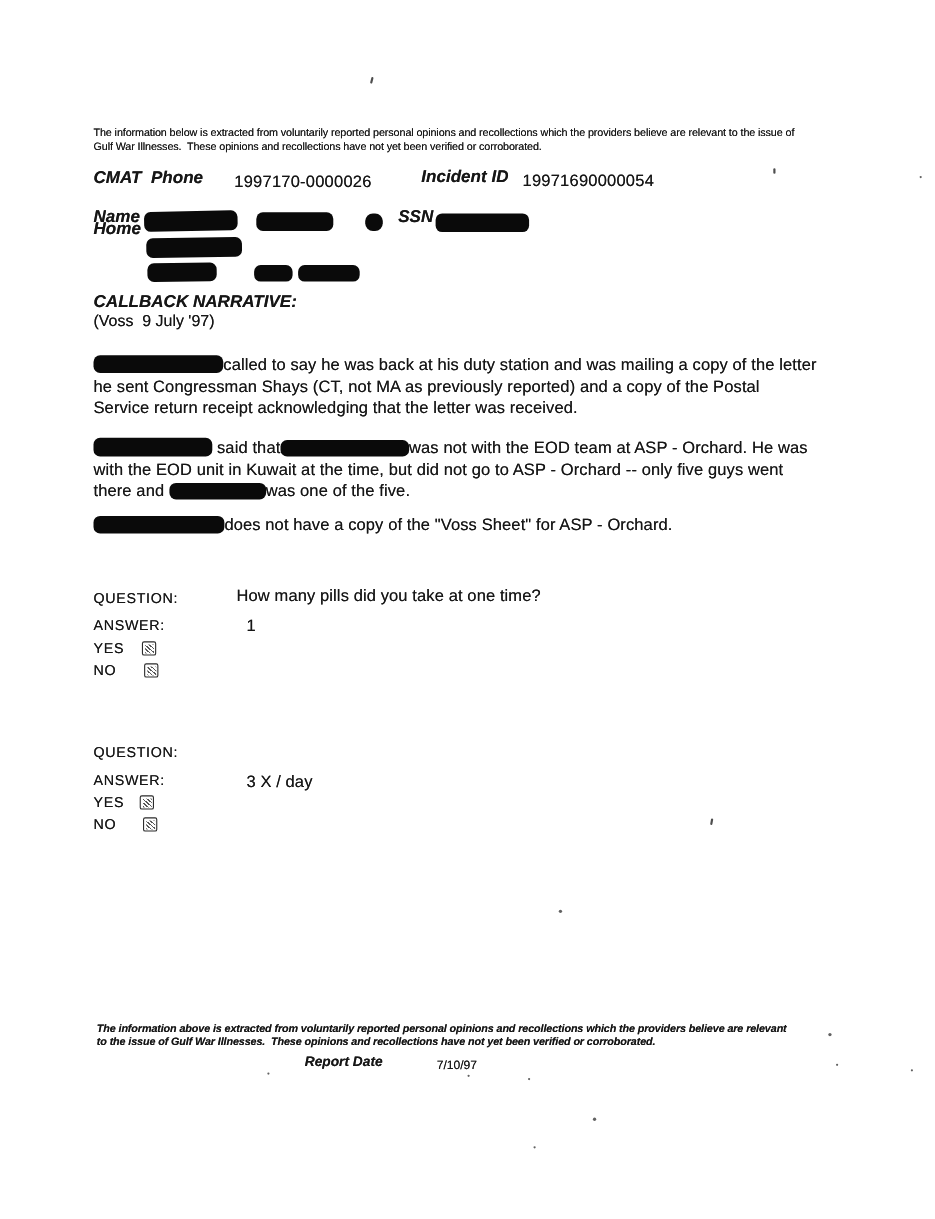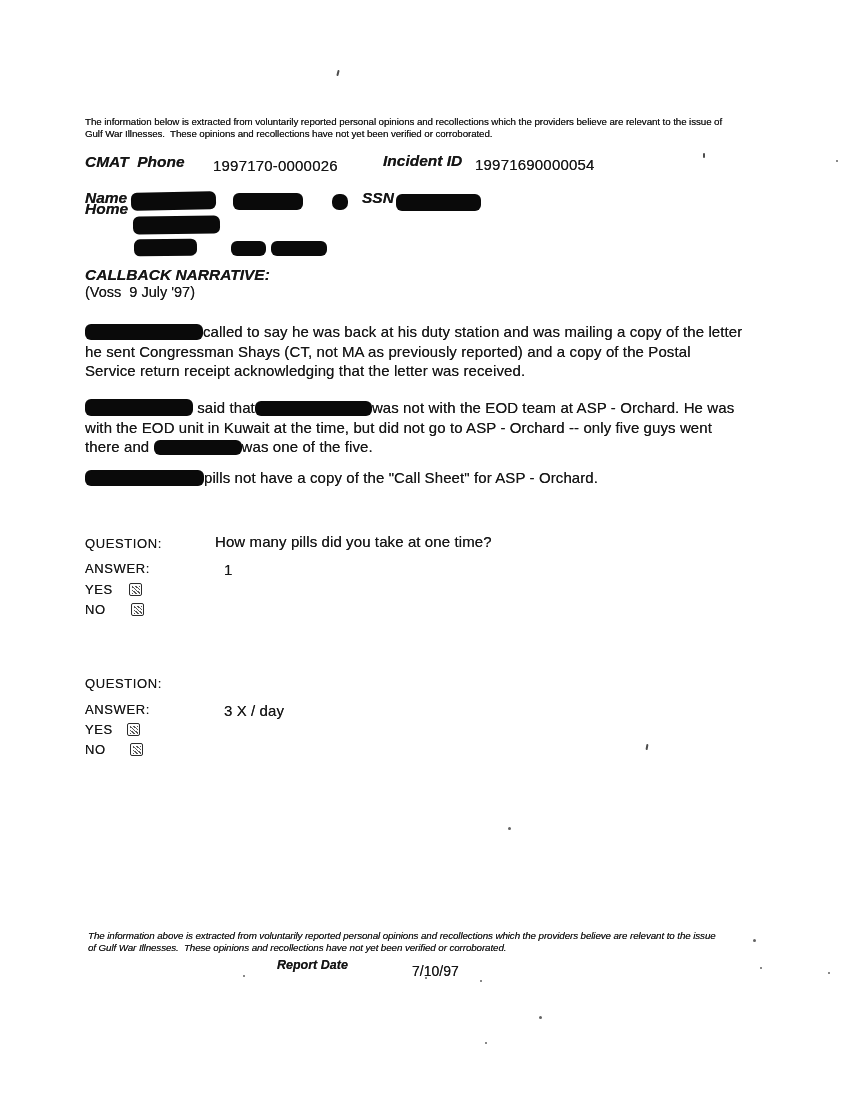--- a/index.html
+++ b/index.html
@@ -68,7 +68,7 @@
   </div>
 
   <div class="abs body-txt scan" style="left:85px;top:468px;width:660px;">
-    <span class="redact inline" style="width:119px;height:16px;"></span><span>pills not have a copy of the "Call Sheet" for ASP - Orchard.</span>
+    <span class="redact inline" style="width:119px;height:16px;"></span><span>does not have a copy of the "Voss Sheet" for ASP - Orchard.</span>
   </div>
 
   <span class="abs qlabel scan" style="left:85px;top:536px;">QUESTION:</span>

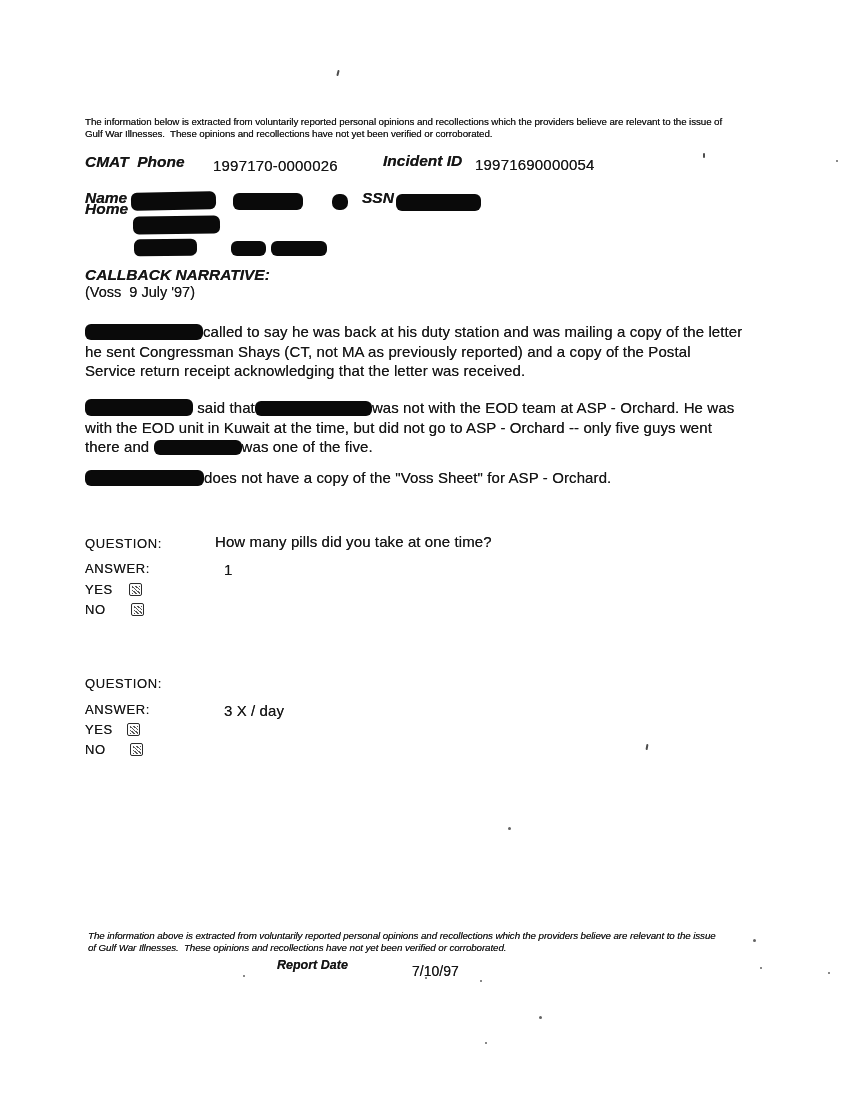--- a/index.html
+++ b/index.html
@@ -88,7 +88,7 @@
   <span class="abs qlabel scan" style="left:85px;top:742px;">NO</span>
   <span class="cb" style="left:130px;top:743px;"></span>
 
-  <div class="abs small scan pre" style="left:88px;top:930px;width:628px;font-style:italic;">The information above is extracted from voluntarily reported personal opinions and recollections which the providers believe are relevant to the issue of Gulf War Illnesses.  These opinions and recollections have not yet been verified or corroborated.</div>
+  <div class="abs small scan pre" style="left:88px;top:930px;width:628px;font-style:italic;font-weight:bold;">The information above is extracted from voluntarily reported personal opinions and recollections which the providers believe are relevant to the issue of Gulf War Illnesses.  These opinions and recollections have not yet been verified or corroborated.</div>
   <span class="abs scan" style="left:277px;top:958px;font-style:italic;font-weight:700;font-size:12.5px;">Report Date</span>
   <span class="abs scan" style="left:412px;top:963px;font-size:14px;">7/10/97</span>
 

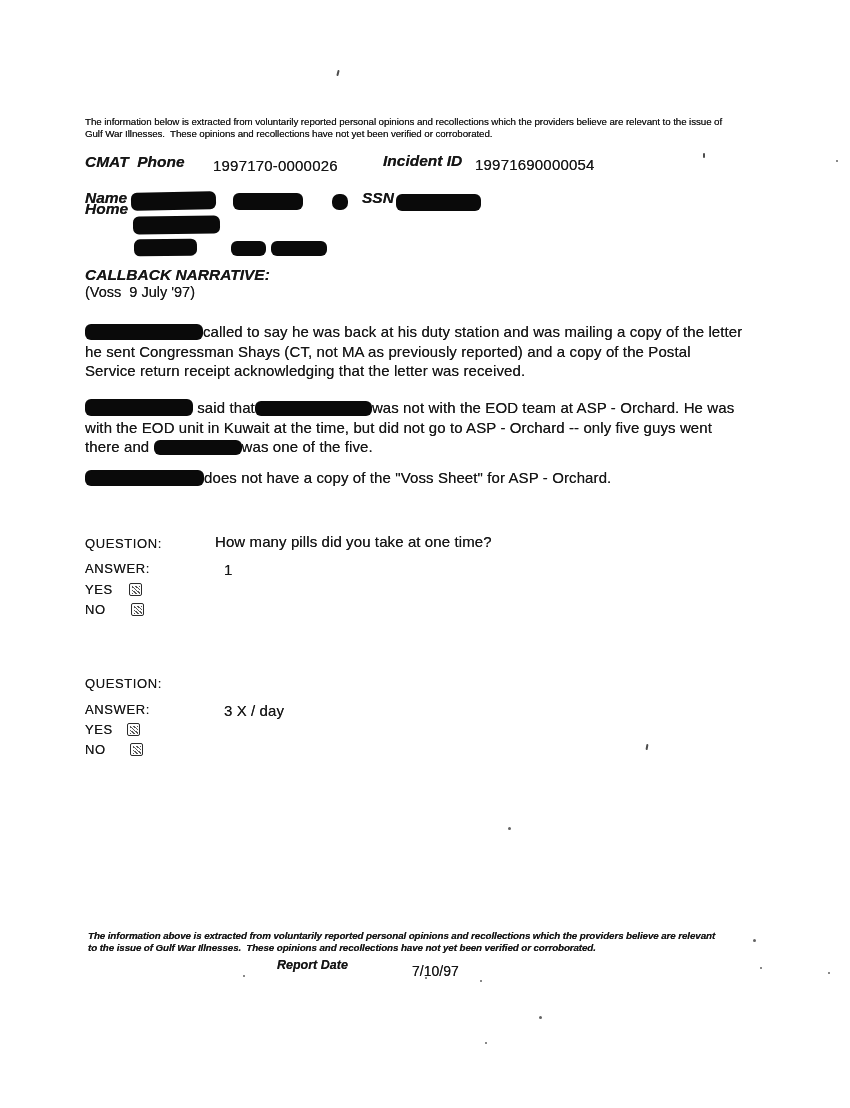--- a/index.html
+++ b/index.html
@@ -90,7 +90,7 @@
 
   <div class="abs small scan pre" style="left:88px;top:930px;width:628px;font-style:italic;font-weight:bold;">The information above is extracted from voluntarily reported personal opinions and recollections which the providers believe are relevant to the issue of Gulf War Illnesses.  These opinions and recollections have not yet been verified or corroborated.</div>
   <span class="abs scan" style="left:277px;top:958px;font-style:italic;font-weight:700;font-size:12.5px;">Report Date</span>
-  <span class="abs scan" style="left:412px;top:963px;font-size:14px;">7/10/97</span>
+  <span class="abs scan" style="left:397px;top:963px;font-size:11px;">7/10/97</span>
 
   <div class="tick" style="left:337px;top:70px;transform:rotate(14deg);"></div>
   <div class="tick" style="left:703px;top:153px;height:5px;"></div>

